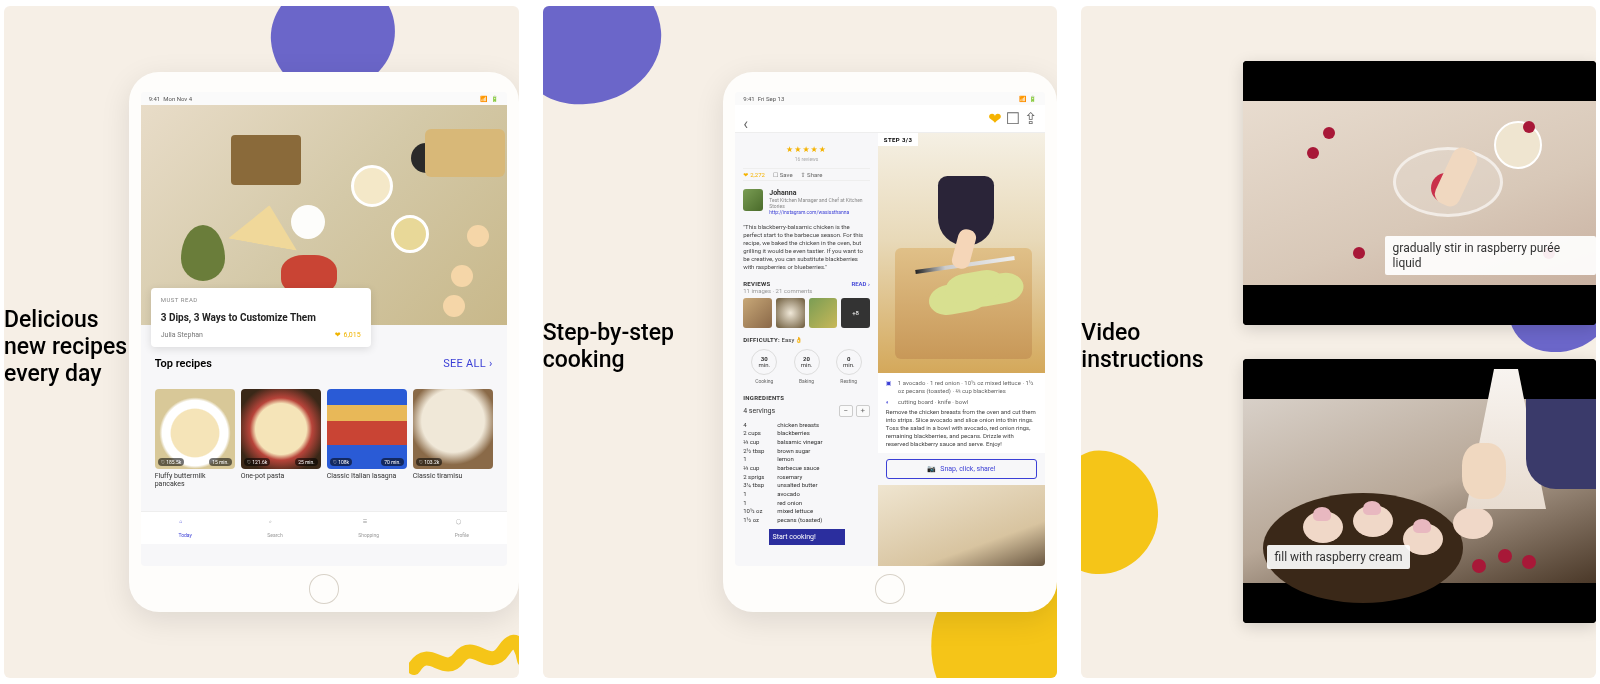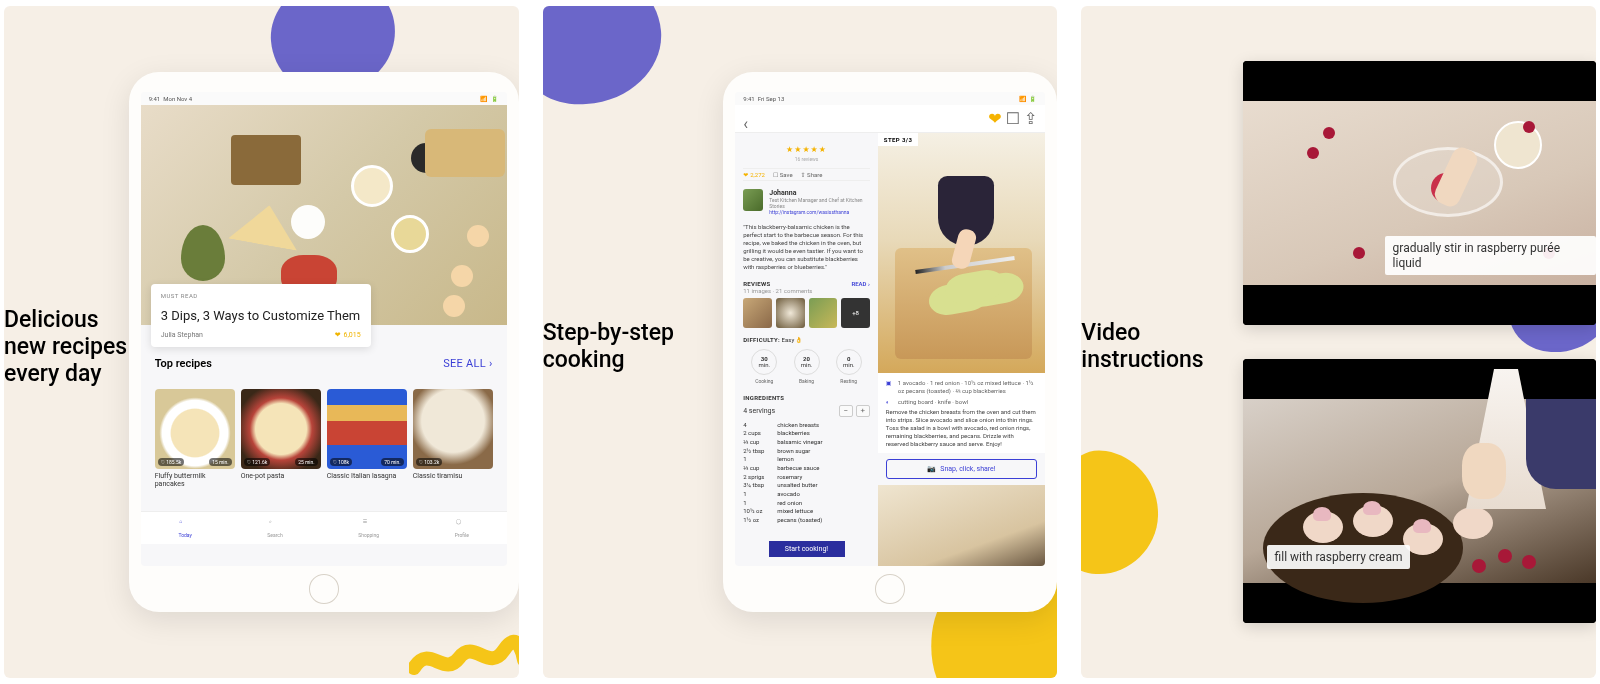--- a/index.html
+++ b/index.html
@@ -22,7 +22,7 @@
 .hero-img{width:100%;height:220px;background:linear-gradient(135deg,#e8dcc8 0%,#d4c9a8 50%,#c8b88a 100%);position:relative;overflow:hidden}
 .hero-card{position:absolute;left:10px;bottom:-22px;width:220px;background:#fff;border-radius:4px;padding:8px 10px;box-shadow:0 2px 8px rgba(0,0,0,.12)}
 .hero-card .tag{font-size:6px;letter-spacing:.5px;color:#888;text-transform:uppercase}
-.hero-card .title{font-size:13px;font-weight:400;margin-top:9px;color:#222}
+.hero-card .title{font-size:10px;font-weight:700;margin-top:9px;color:#222}
 .hero-card .row{display:flex;justify-content:space-between;align-items:center;margin-top:8px}
 .hero-card .author{font-size:7px;color:#777}
 .hero-card .likes{font-size:7px;color:#f0b400;display:flex;align-items:center;gap:3px}

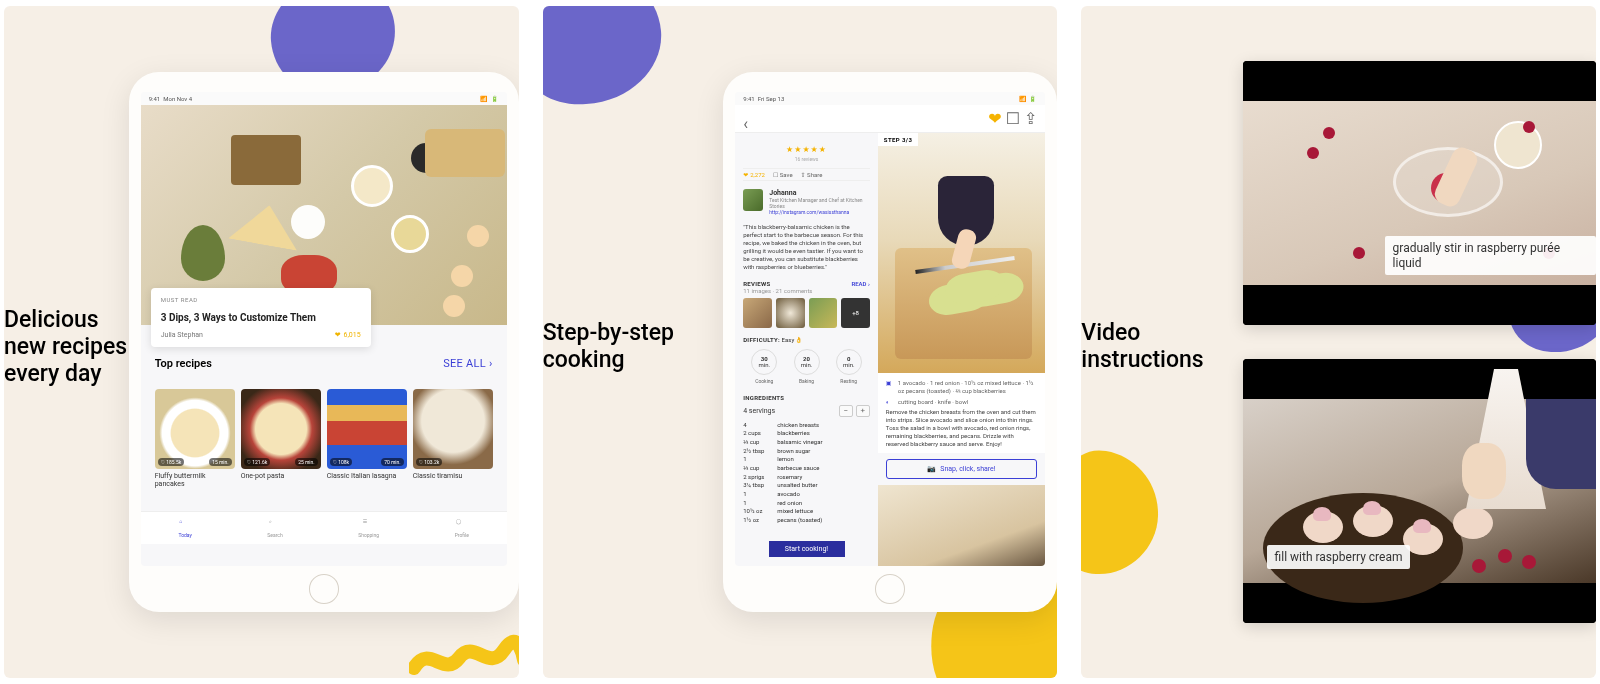--- a/index.html
+++ b/index.html
@@ -78,7 +78,7 @@
 .ing-table{font-size:6px;line-height:1.45}
 .ing-table .row{display:flex}
 .ing-table .amt{flex:0 0 34px;color:#333}
-.cook-btn{background:#2b2e9e;color:#fff;width:60%;margin:16px auto 0;text-align:center;padding:4px;font-size:7px;border-radius:0}
+.cook-btn{background:#2b2e9e;color:#fff;width:60%;margin:4px auto 0;text-align:left;padding:4px;font-size:7px;border-radius:0}
 .step-img{flex:1;min-height:240px;background:linear-gradient(180deg,#f5f0e4 0%,#e8d9b8 45%,#d4a85a 100%);position:relative}
 .step-label{position:absolute;top:0;left:0;background:#fff;font-size:6px;font-weight:700;padding:3px 6px;letter-spacing:.4px}
 .step-desc{padding:6px 8px;font-size:6px;line-height:1.3;color:#444;background:#fff}

